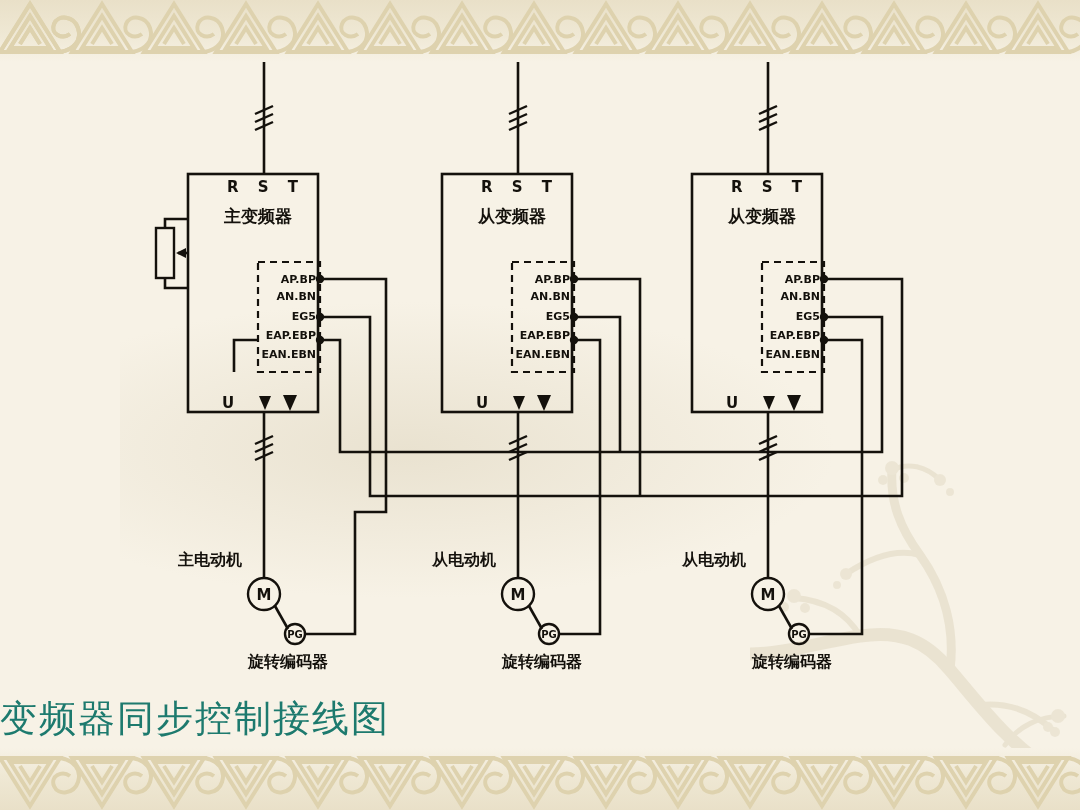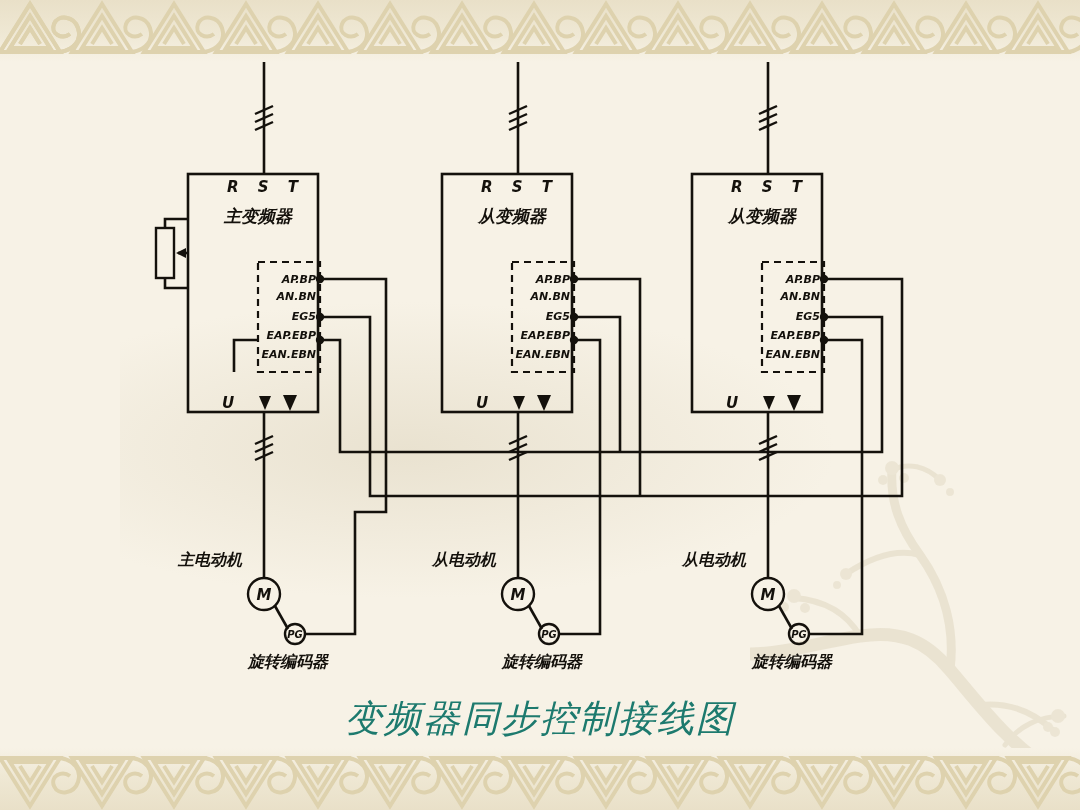--- a/index.html
+++ b/index.html
@@ -14,7 +14,6 @@
     position:absolute;left:0;top:0;width:1080px;height:810px;
     background:#f7f2e6;
     overflow:hidden;
-    font-style:italic;
   }
   
   .border-band{

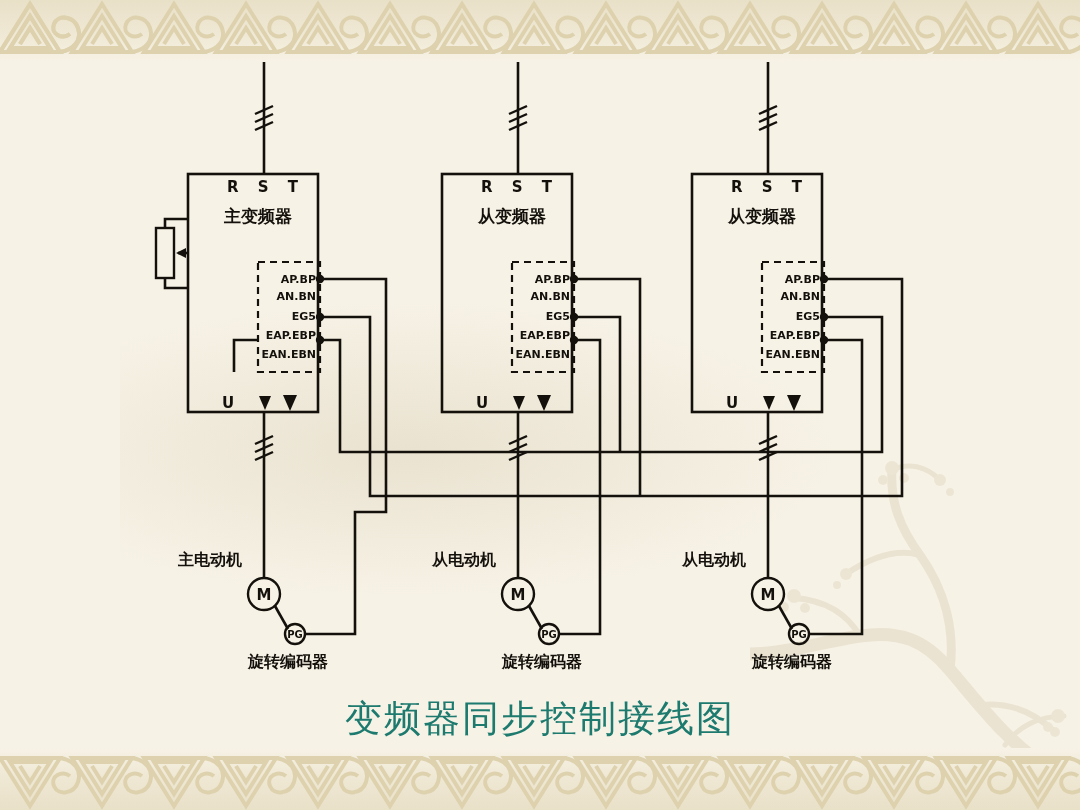--- a/index.html
+++ b/index.html
@@ -44,7 +44,6 @@
   #diagram{position:absolute;left:0;top:0;}
   .title{
     position:absolute;left:0;top:694px;width:1080px;
-    text-align:center;
     font-family:"DejaVu Sans", sans-serif;
     font-size:37px;letter-spacing:2px;
     color:#1d7a6e;

